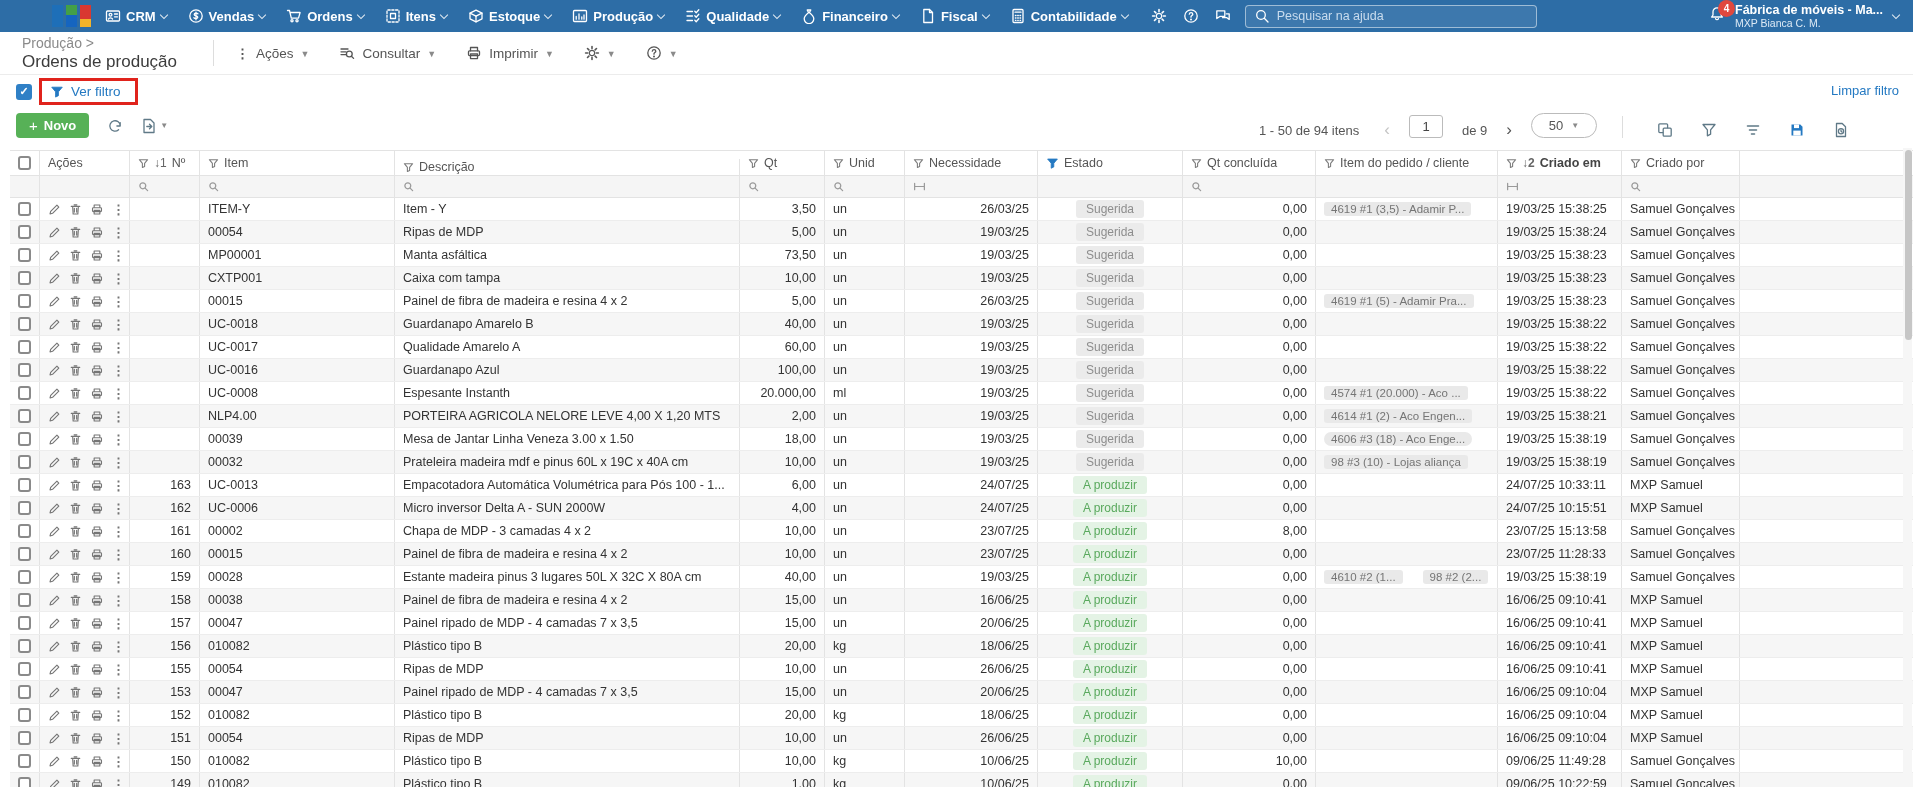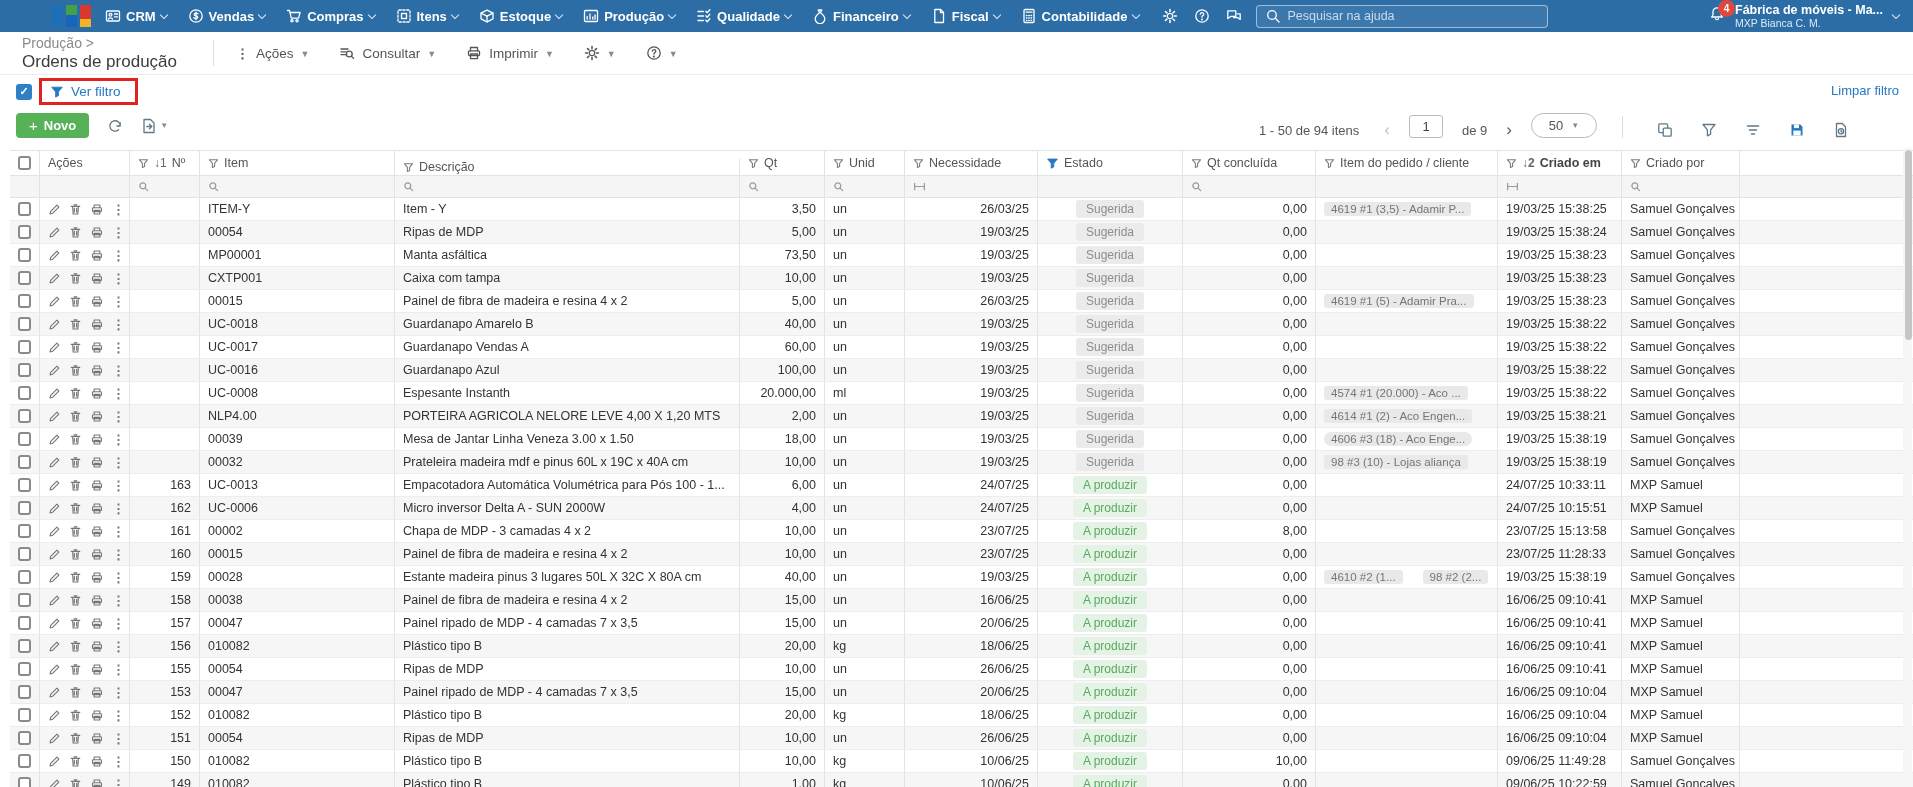--- a/index.html
+++ b/index.html
@@ -145,7 +145,7 @@
             <circle cx="11" cy="12.7" r="1.1"></circle>
           </svg>
         </span>
-        <span>Compras</span>
+        <span>Ordens</span>
         <span class="chev"></span>
       </div>
       <div class="nav-item">

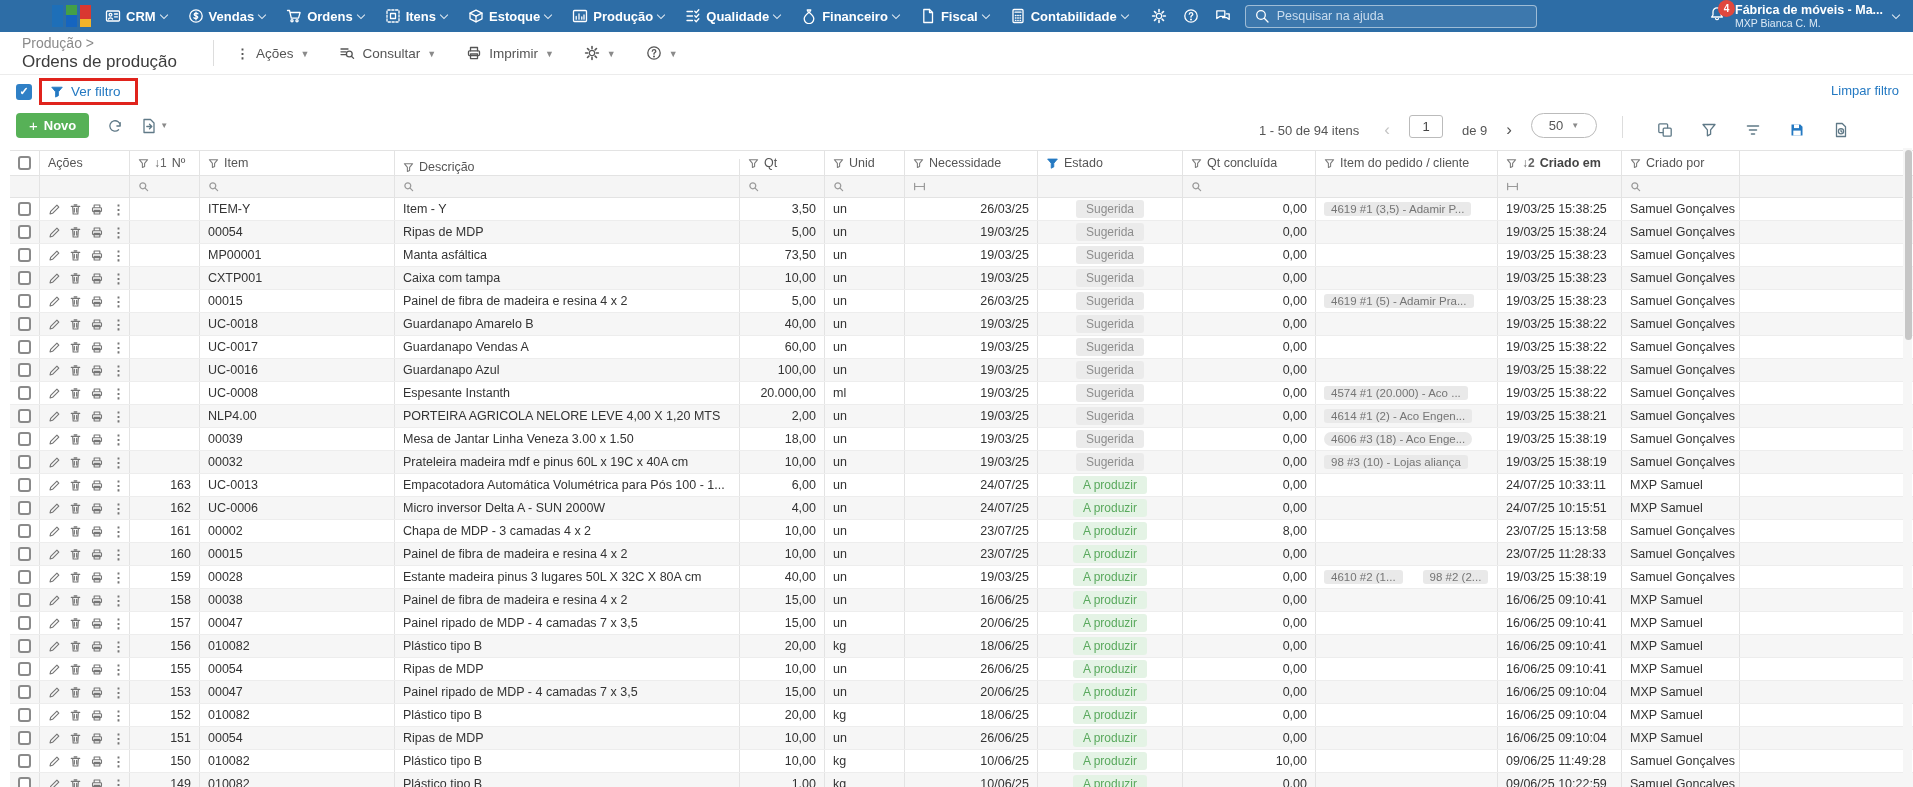--- a/index.html
+++ b/index.html
@@ -846,7 +846,7 @@
         </div>
         <div class="td r" style="width:70px"></div>
         <div class="td " style="width:195px">UC-0017</div>
-        <div class="td " style="width:345px">Guardanapo Vendas A</div>
+        <div class="td " style="width:345px">Qualidade Amarelo A</div>
         <div class="td r" style="width:85px">60,00</div>
         <div class="td " style="width:80px">un</div>
         <div class="td r" style="width:133px">19/03/25</div>

